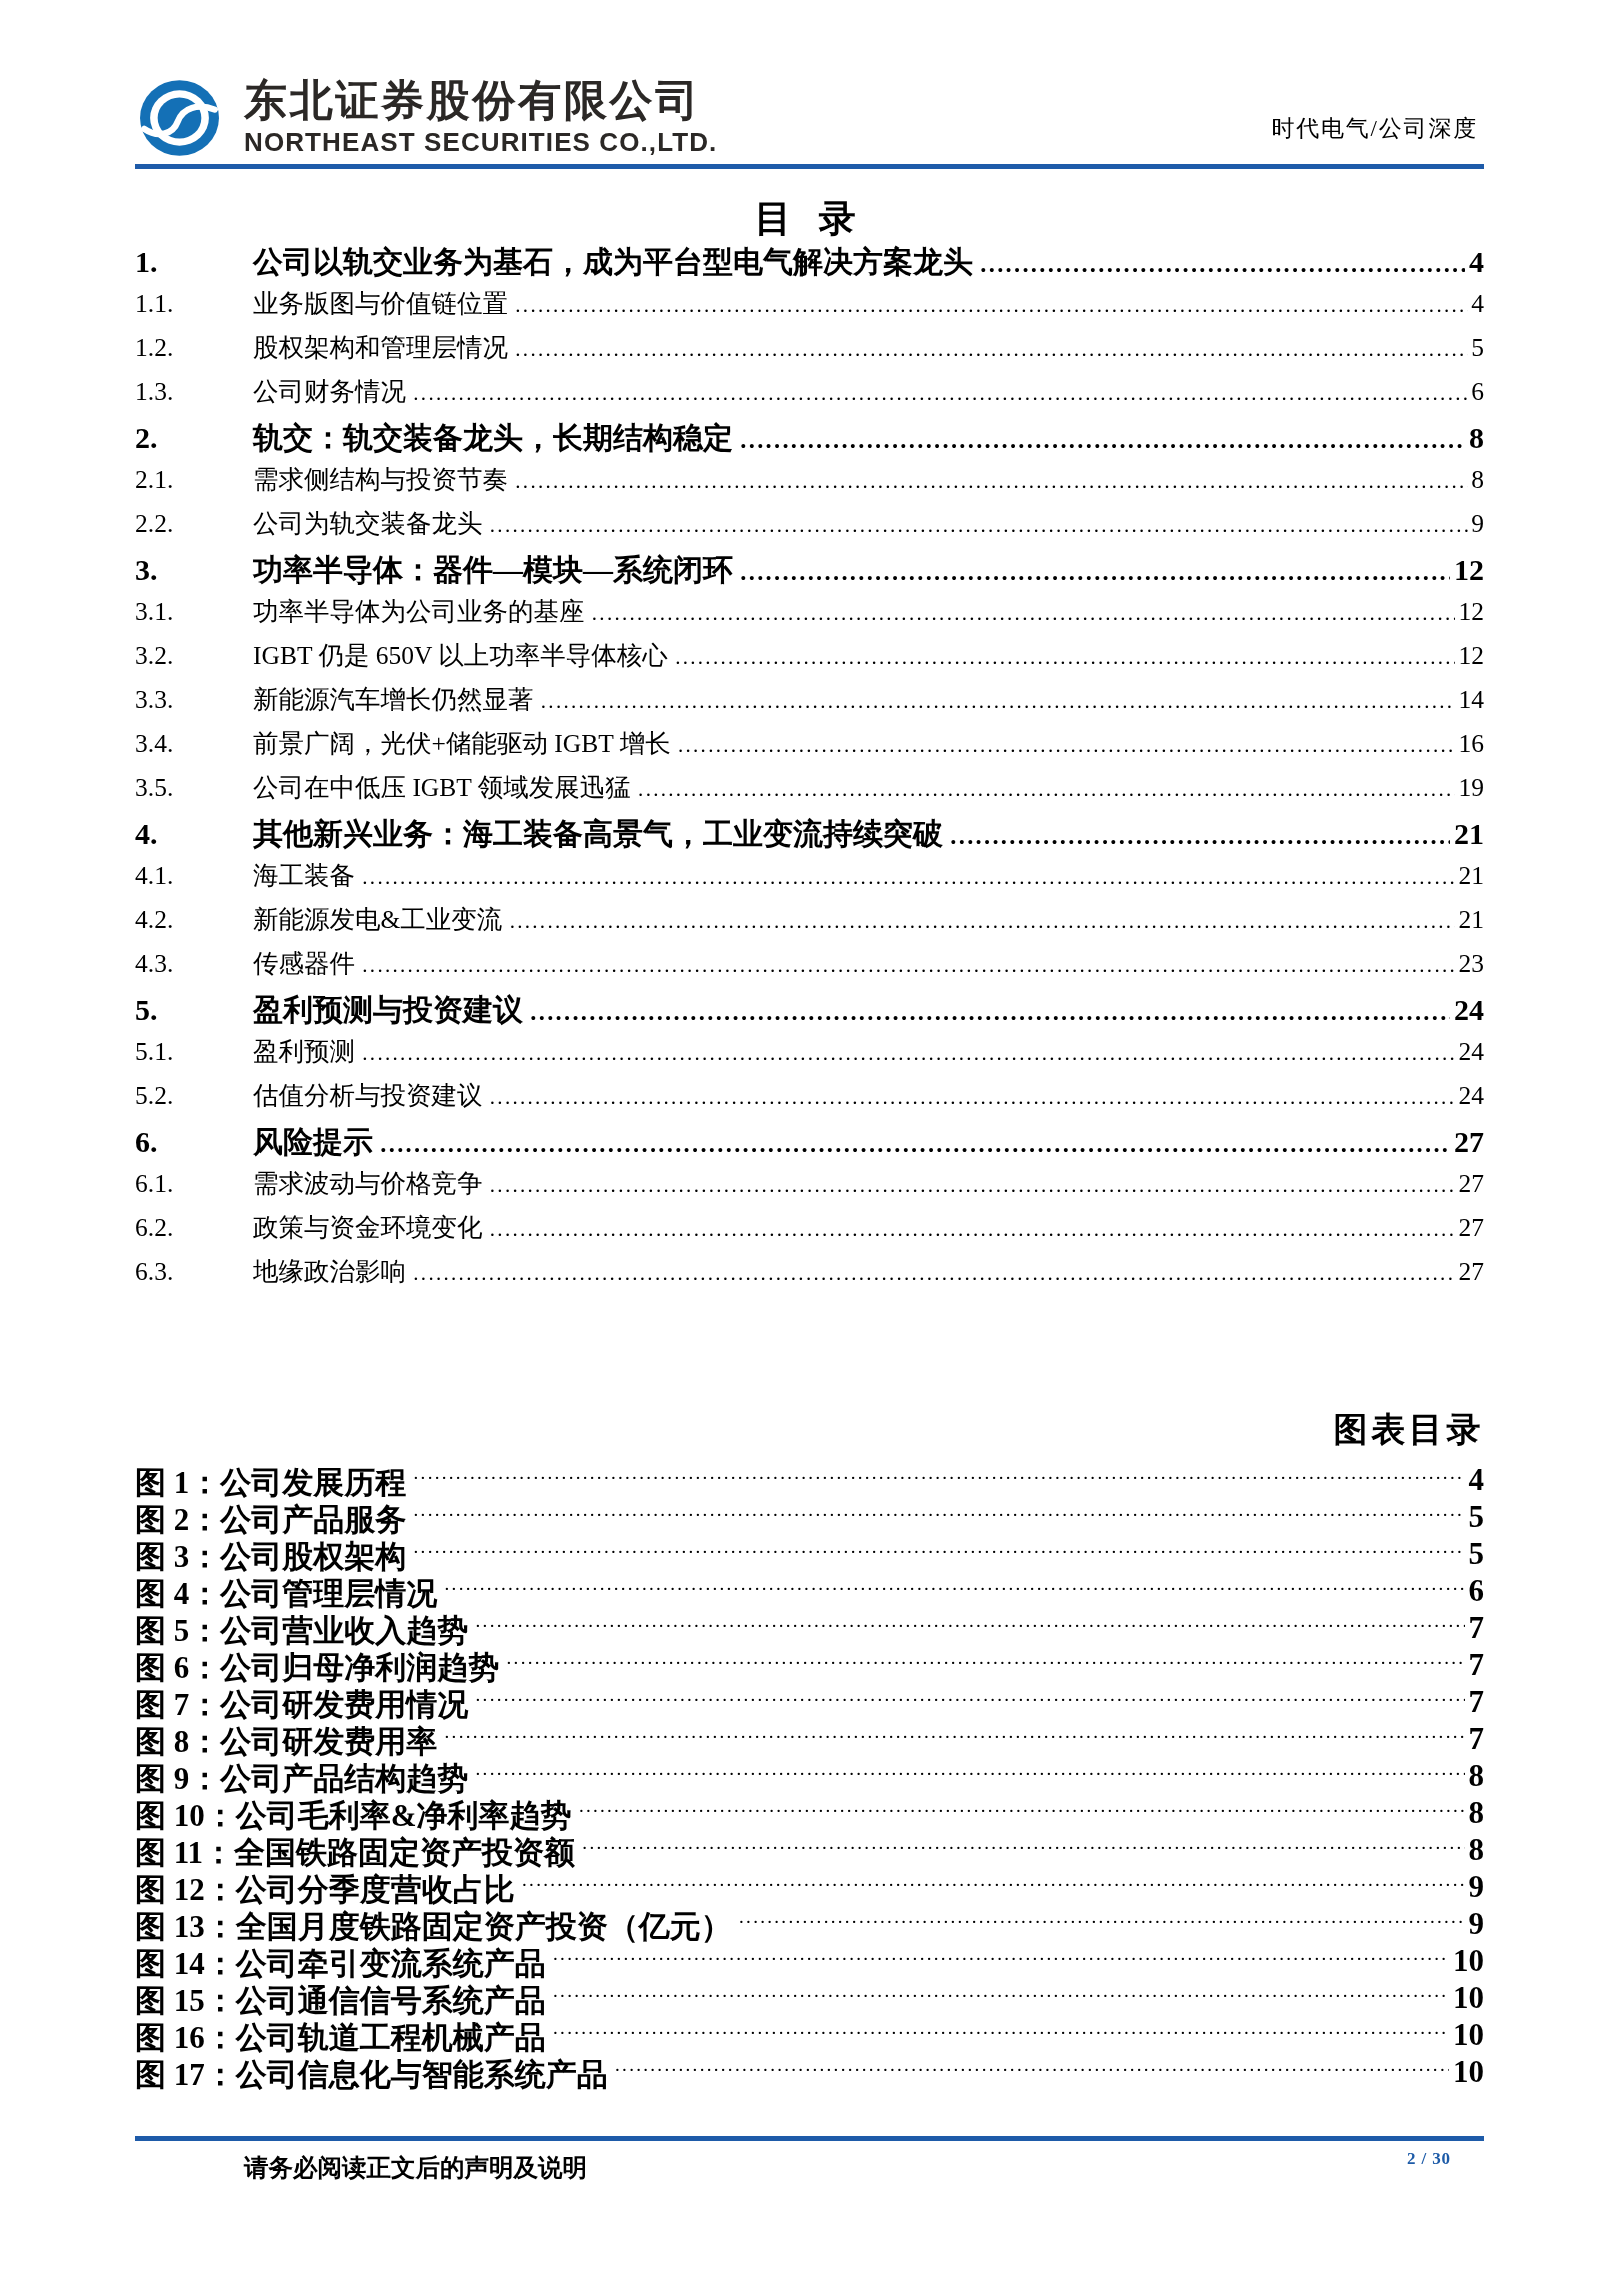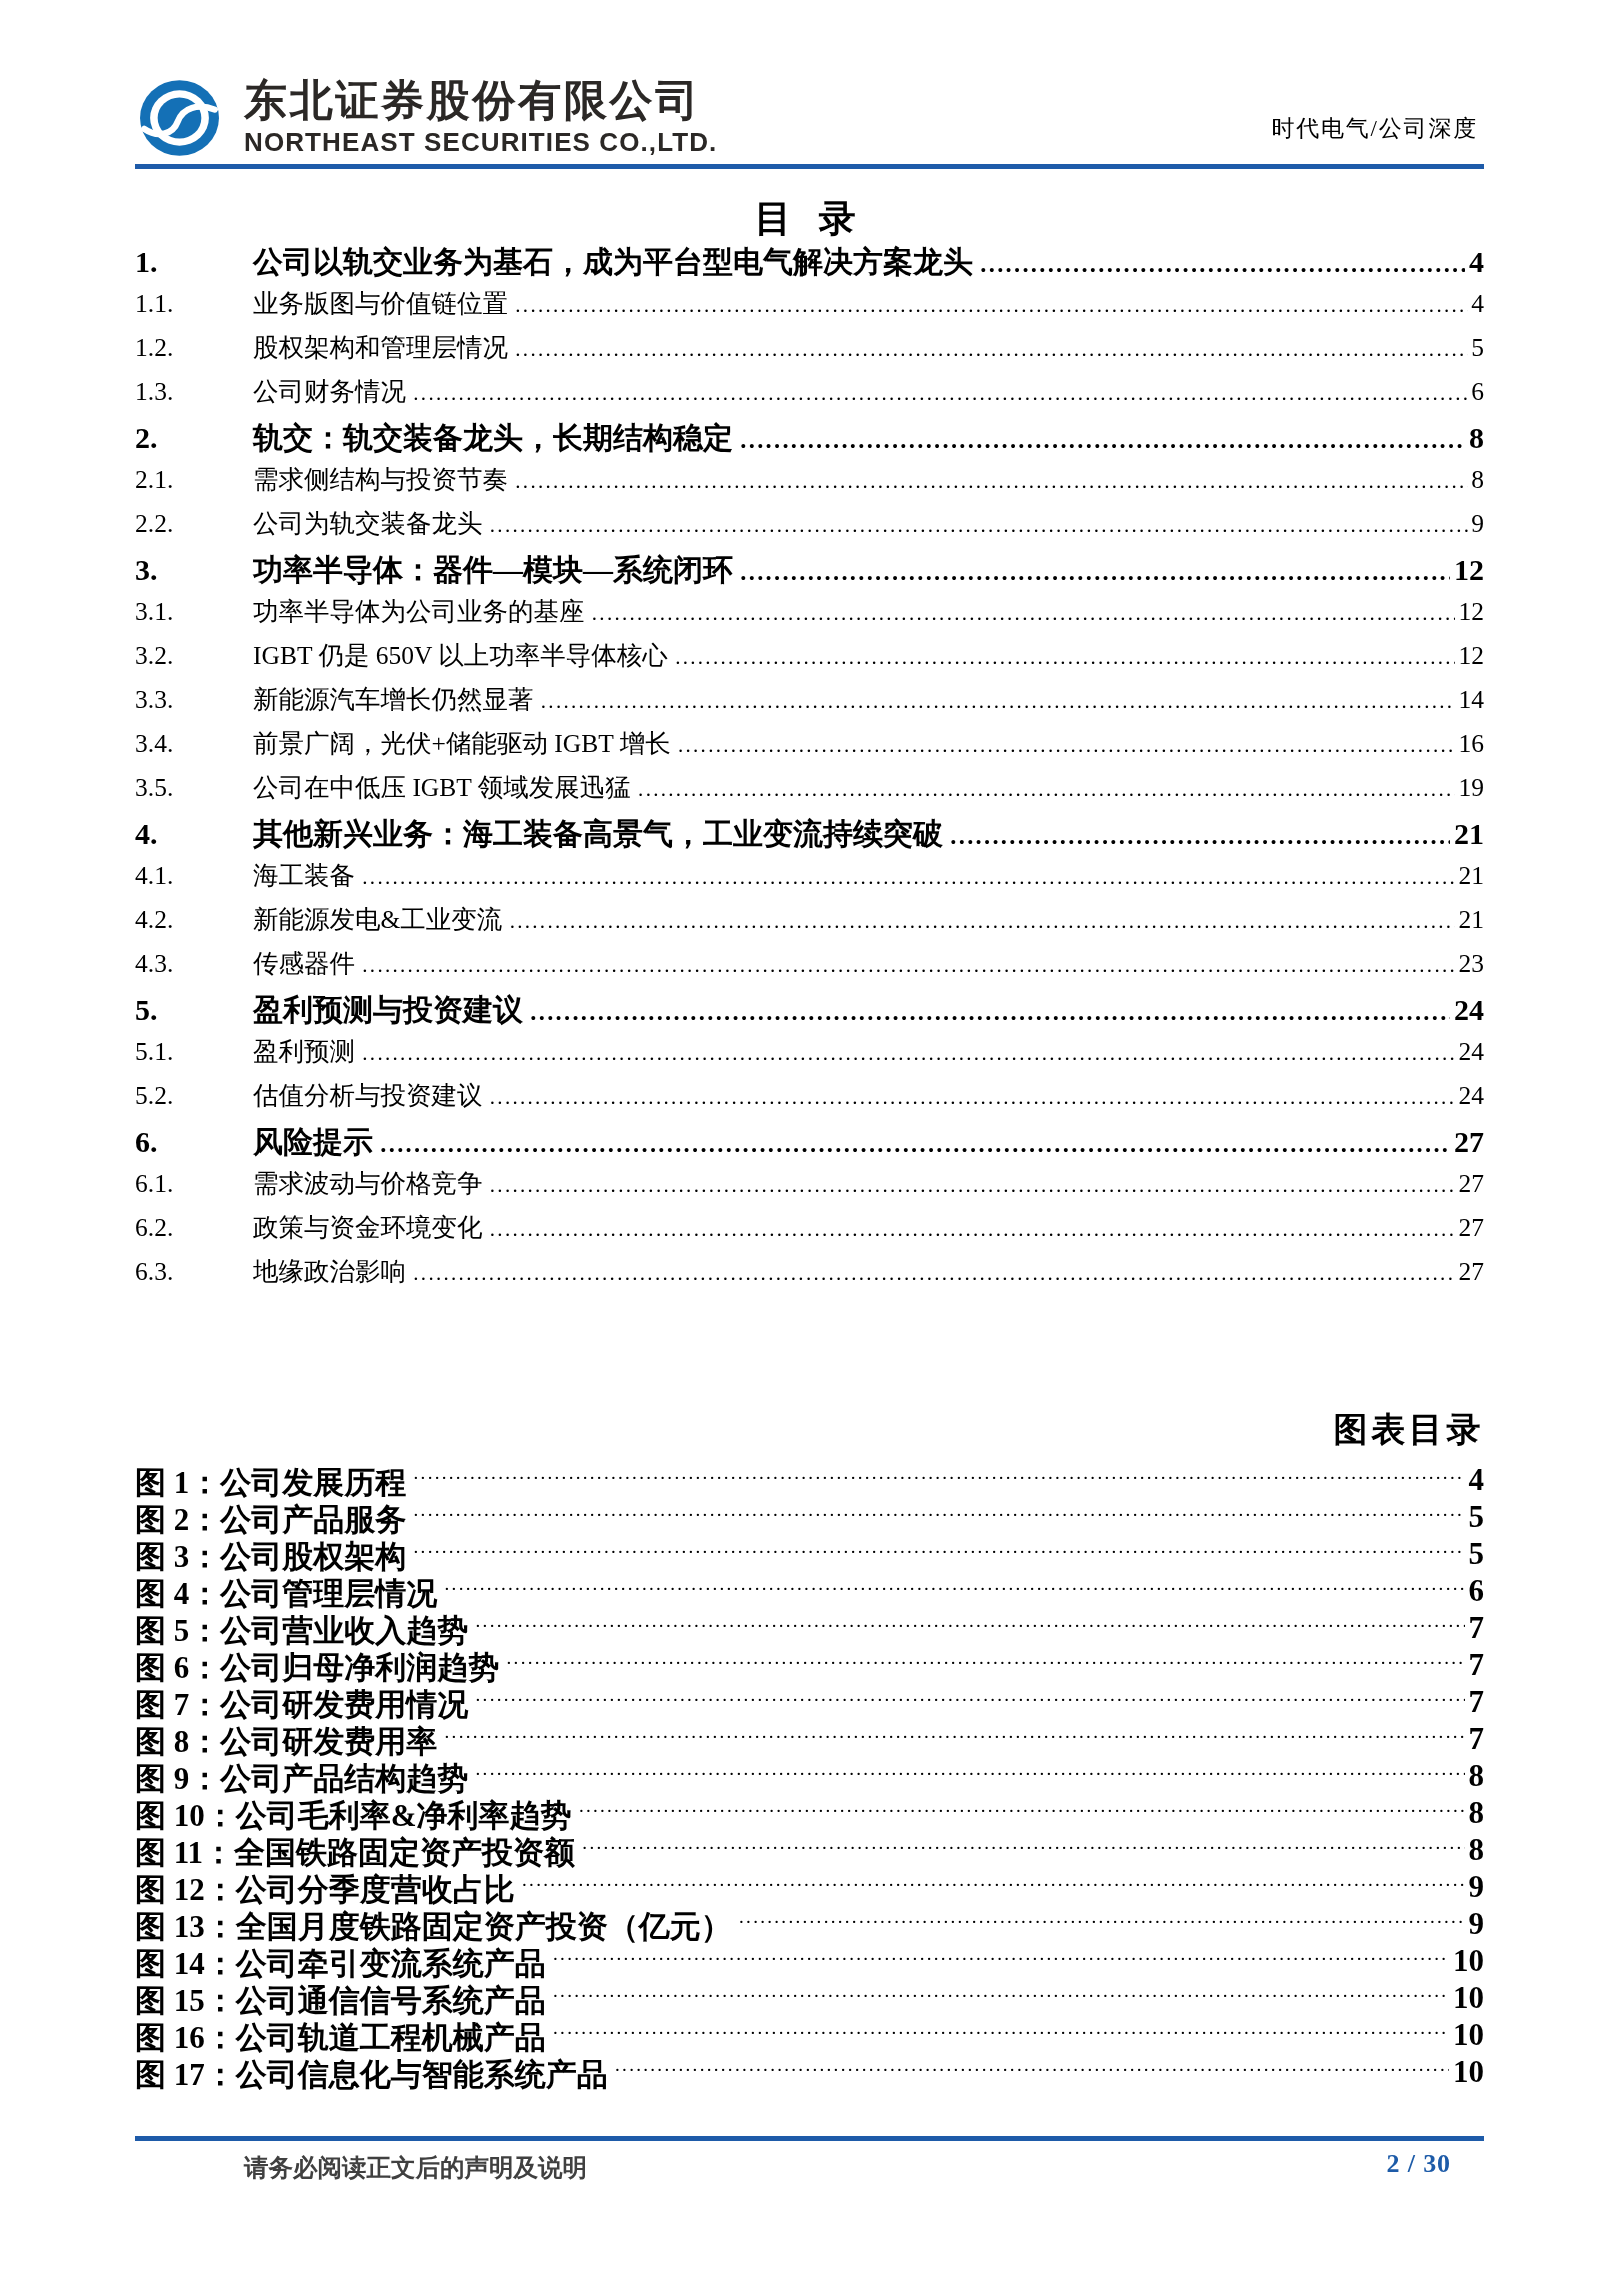--- a/index.html
+++ b/index.html
@@ -55,7 +55,7 @@
 
   
   .footer-rule { position: absolute; left: 135px; top: 2136px; width: 1349px; height: 4.5px; background: #1e5ba9; }
-  .footer-disclaimer { position: absolute; left: 244px; top: 2151px; font-size: 24.5px; font-weight: bold; color: #404040; }
+  .footer-disclaimer { position: absolute; left: 244px; top: 2151px; font-size: 24.5px; font-weight: bold; color: #000000; }
   .footer-page { position: absolute; right: 165px; top: 2149px; font-size: 26px; font-weight: bold; color: #1d5ba8; letter-spacing: 0.9px; }
 </style>
 </head>

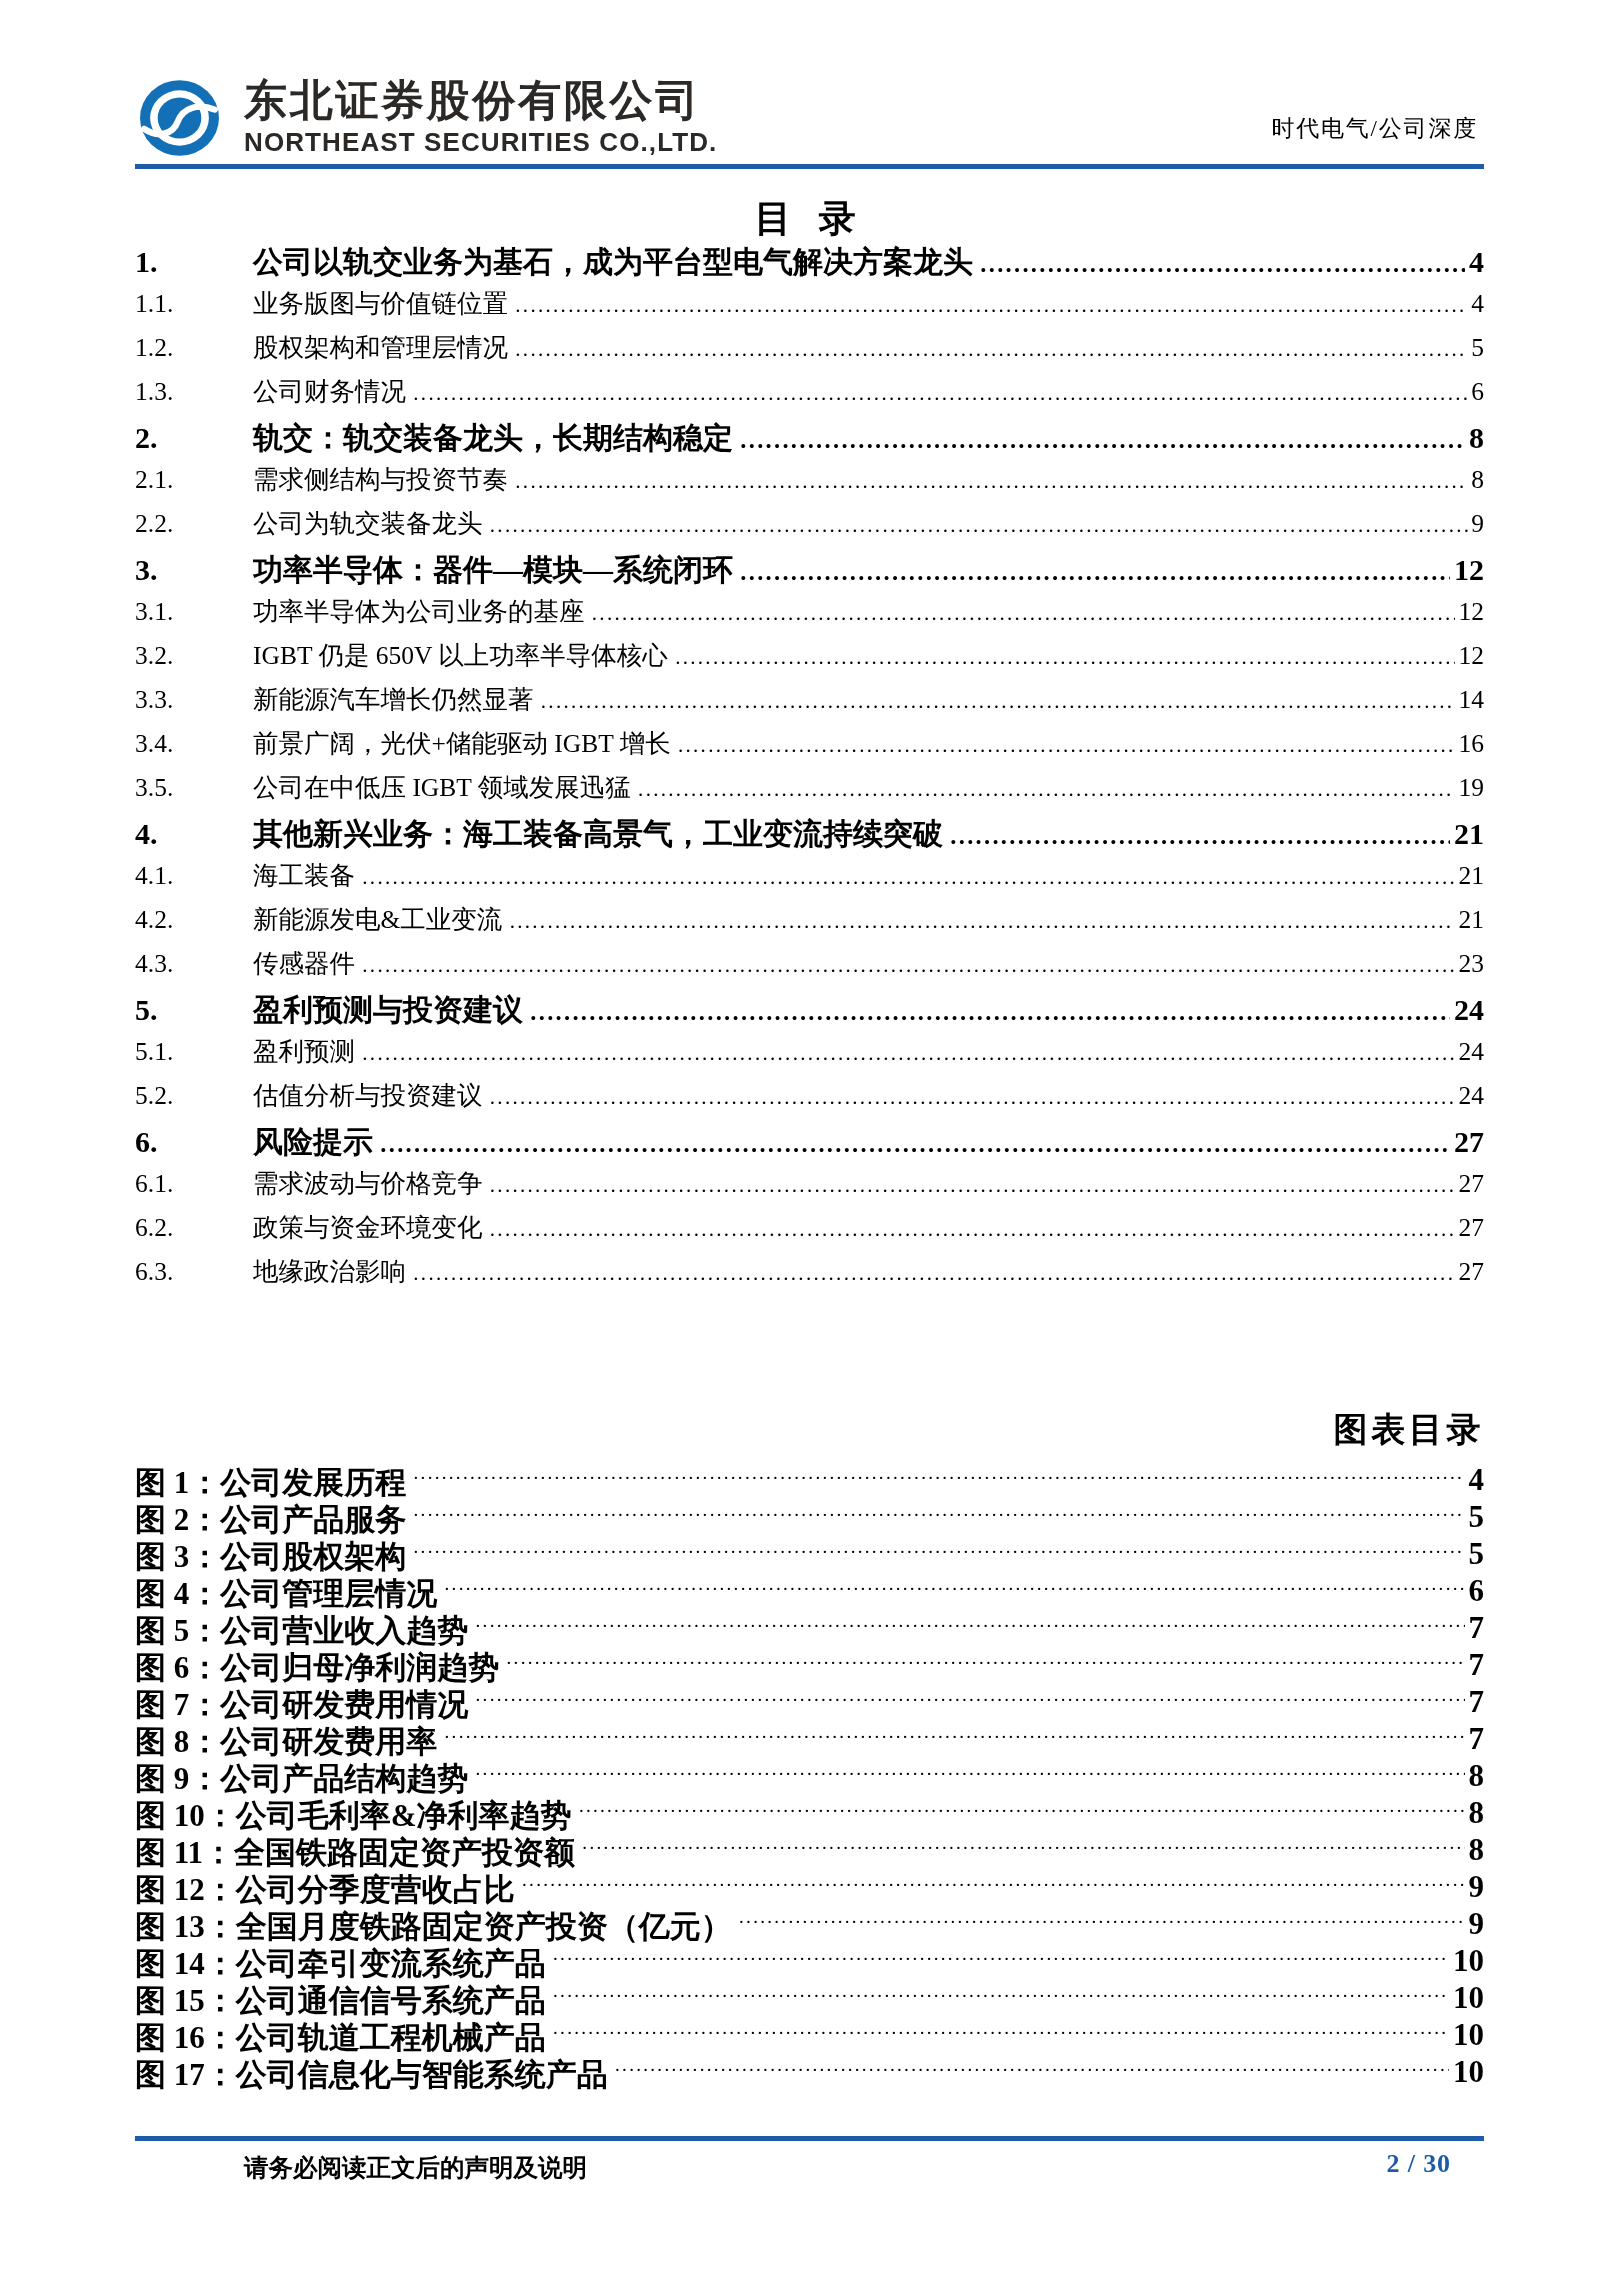--- a/index.html
+++ b/index.html
@@ -56,7 +56,7 @@
   
   .footer-rule { position: absolute; left: 135px; top: 2136px; width: 1349px; height: 4.5px; background: #1e5ba9; }
   .footer-disclaimer { position: absolute; left: 244px; top: 2151px; font-size: 24.5px; font-weight: bold; color: #000000; }
-  .footer-page { position: absolute; right: 165px; top: 2149px; font-size: 26px; font-weight: bold; color: #1d5ba8; letter-spacing: 0.9px; }
+  .footer-page { position: absolute; right: 165px; top: 2149px; font-size: 17px; font-weight: bold; color: #1d5ba8; letter-spacing: 0.9px; }
 </style>
 </head>
 <body>

